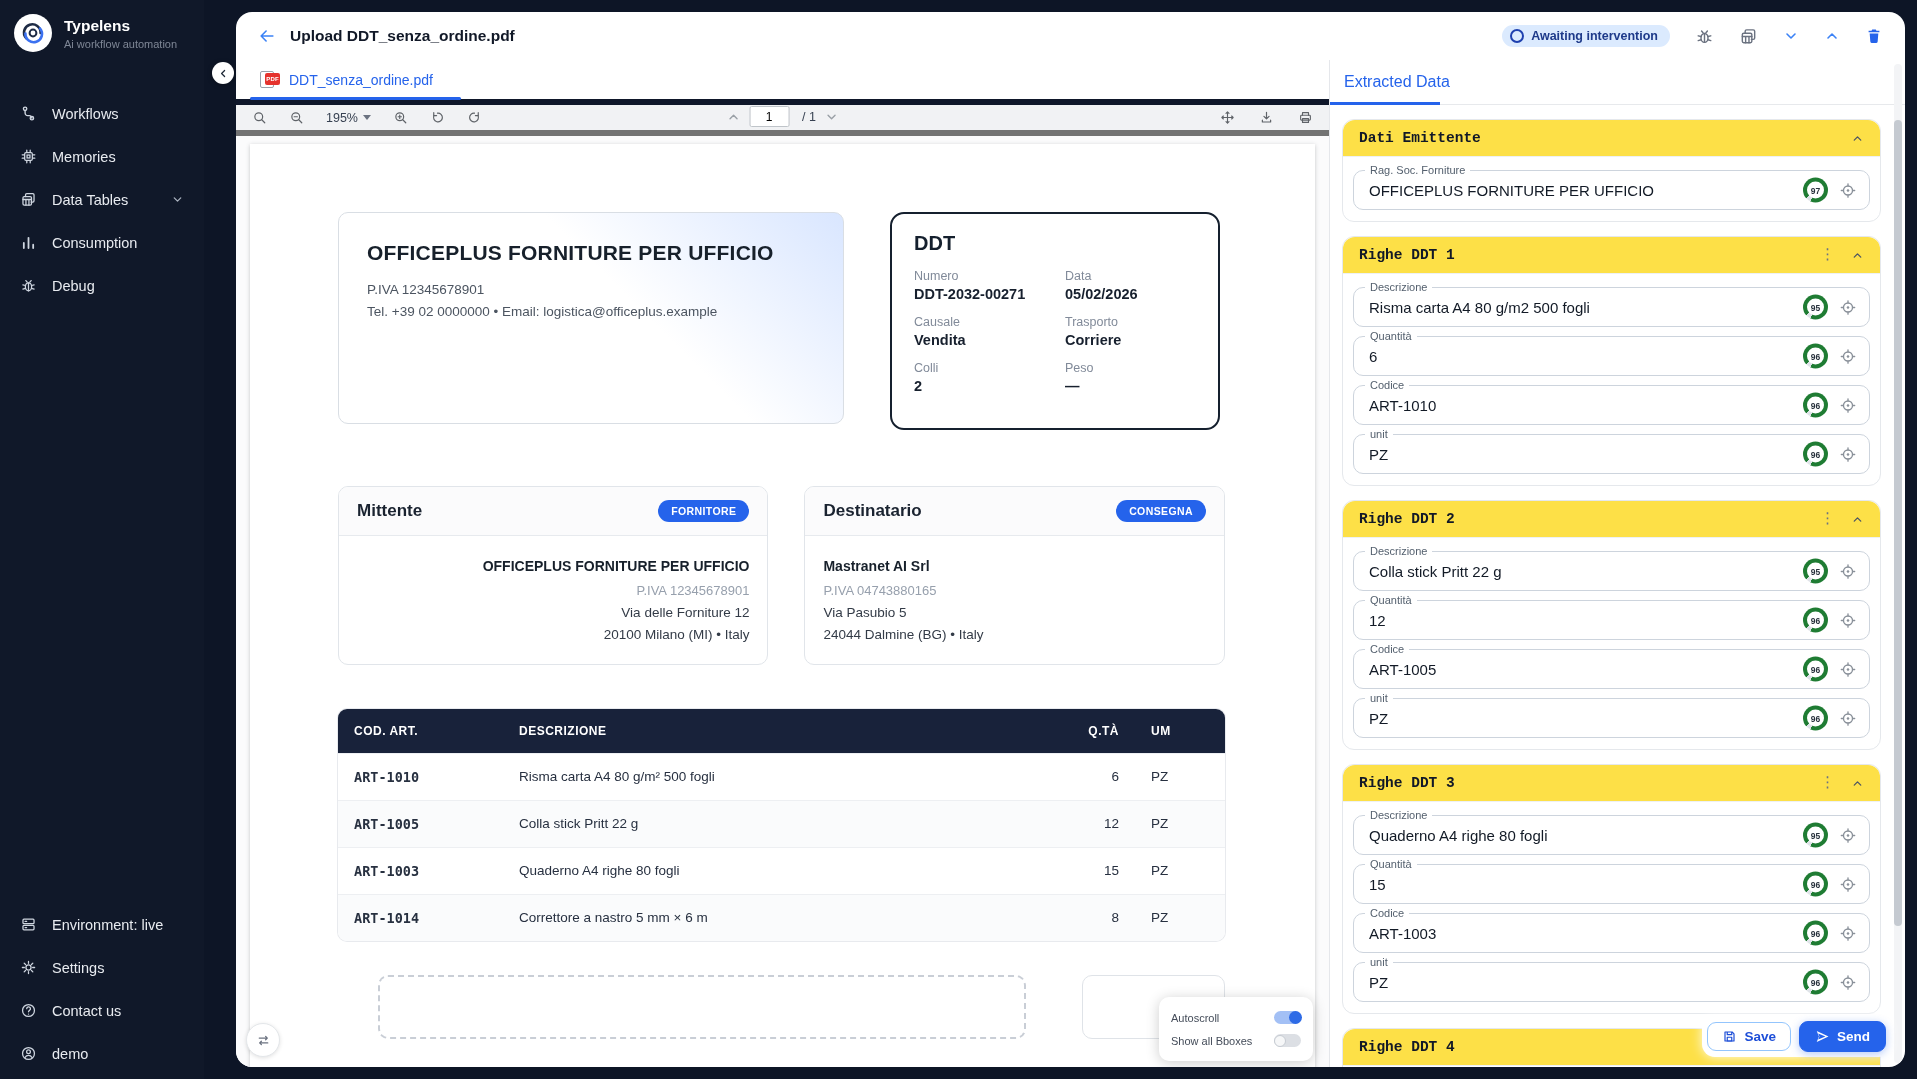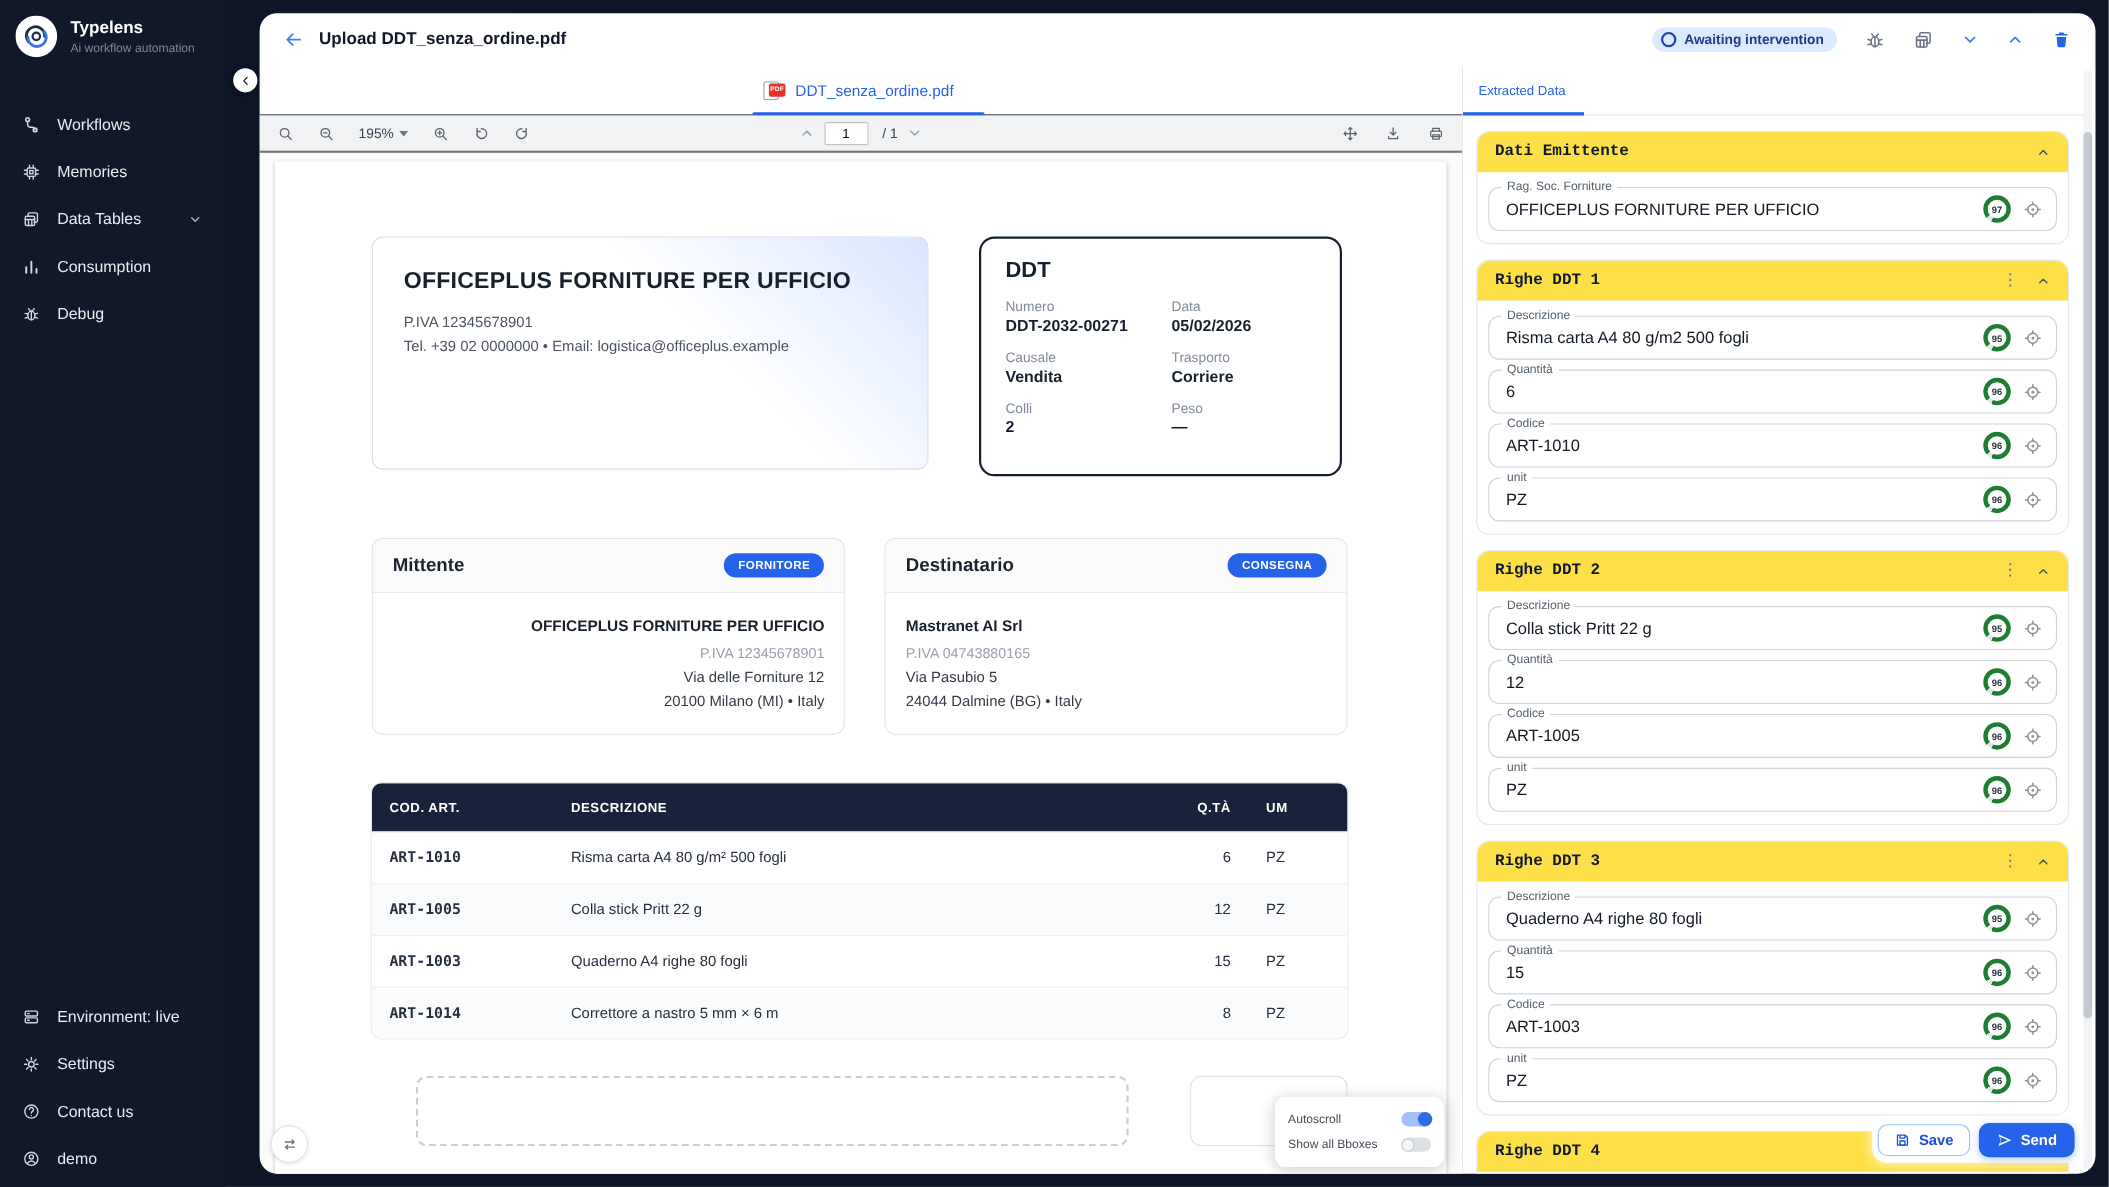--- a/index.html
+++ b/index.html
@@ -51,7 +51,7 @@
 
   
   .viewer-col { flex:1; min-width:0; display:flex; flex-direction:column; border-right:1px solid #e5e7eb; }
-  .tab-bar { height:45px; flex:0 0 45px; display:flex; align-items:stretch; padding-left:14px; border-bottom:1px solid #0f172a;justify-content:center; }
+  .tab-bar { height:45px; flex:0 0 45px; display:flex; align-items:stretch; padding-left:14px; border-bottom:6px solid #0f172a; }
   .doc-tab { display:flex; align-items:center; gap:9px; padding:0 28px 0 10px; position:relative; color:#2563eb;
     font-size:14px; cursor:pointer; }
   .doc-tab .underline { position:absolute; left:0; right:0; bottom:-1px; height:3px; background:#2563eb; border-radius:2px; }

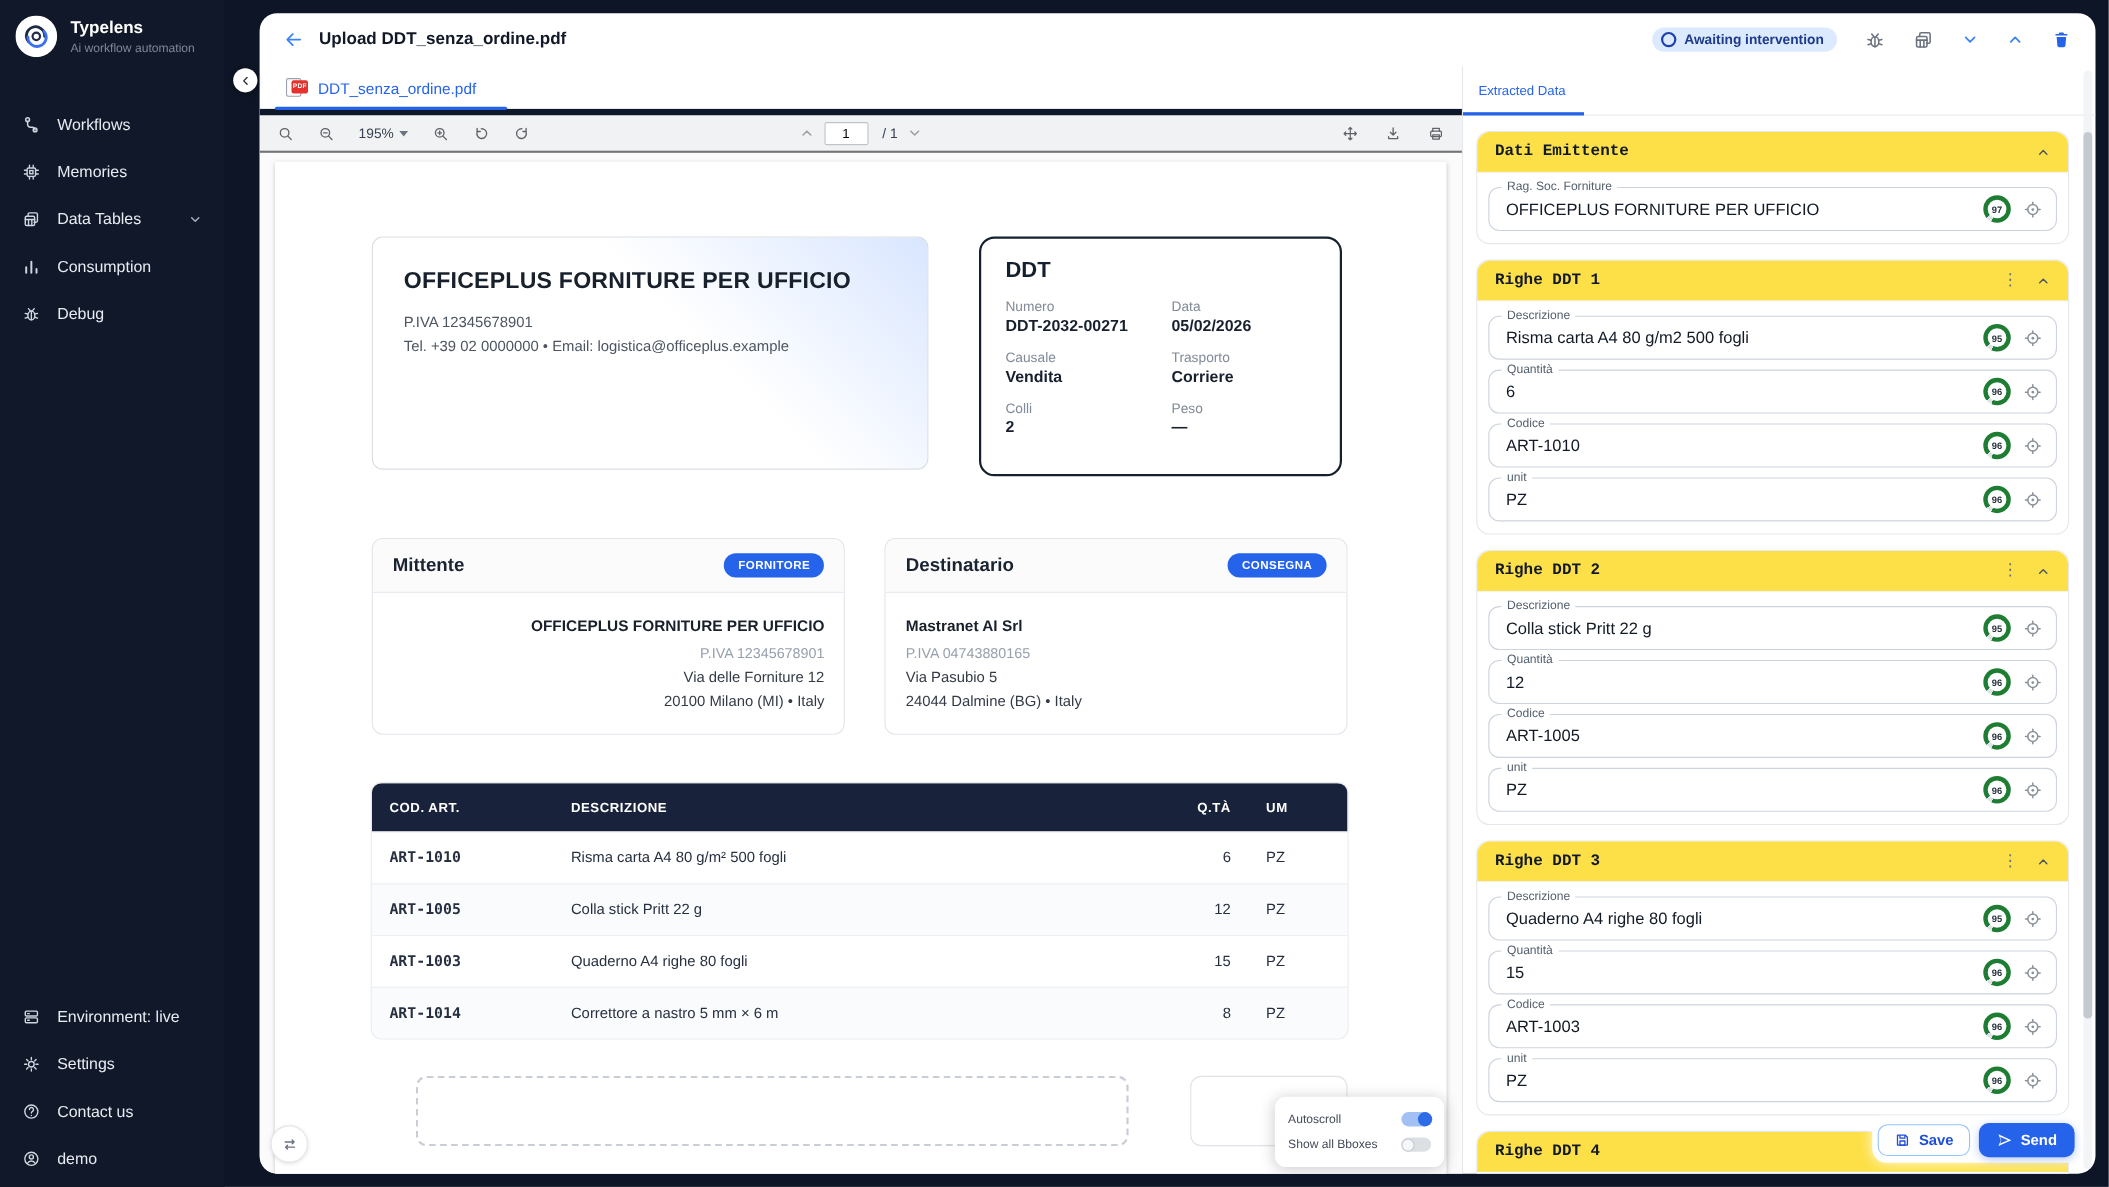--- a/index.html
+++ b/index.html
@@ -134,7 +134,7 @@
   
   .panel { width:575px; flex:0 0 575px; display:flex; flex-direction:column; position:relative; min-height:0; }
   .panel-tab-bar { height:45px; flex:0 0 45px; border-bottom:1px solid #e7e9ec; position:relative; display:flex; align-items:center; padding-left:14px; }
-  .panel-tab { color:#2563eb; font-size:12px; cursor:pointer; }
+  .panel-tab { color:#2563eb; font-size:16px; cursor:pointer; }
   .panel-underline { position:absolute; left:0; bottom:-1px; width:110px; height:3px; background:#2563eb; }
   .panel-scroll { flex:1; position:relative; overflow:hidden; padding:14px 24px 0 12px; }
 

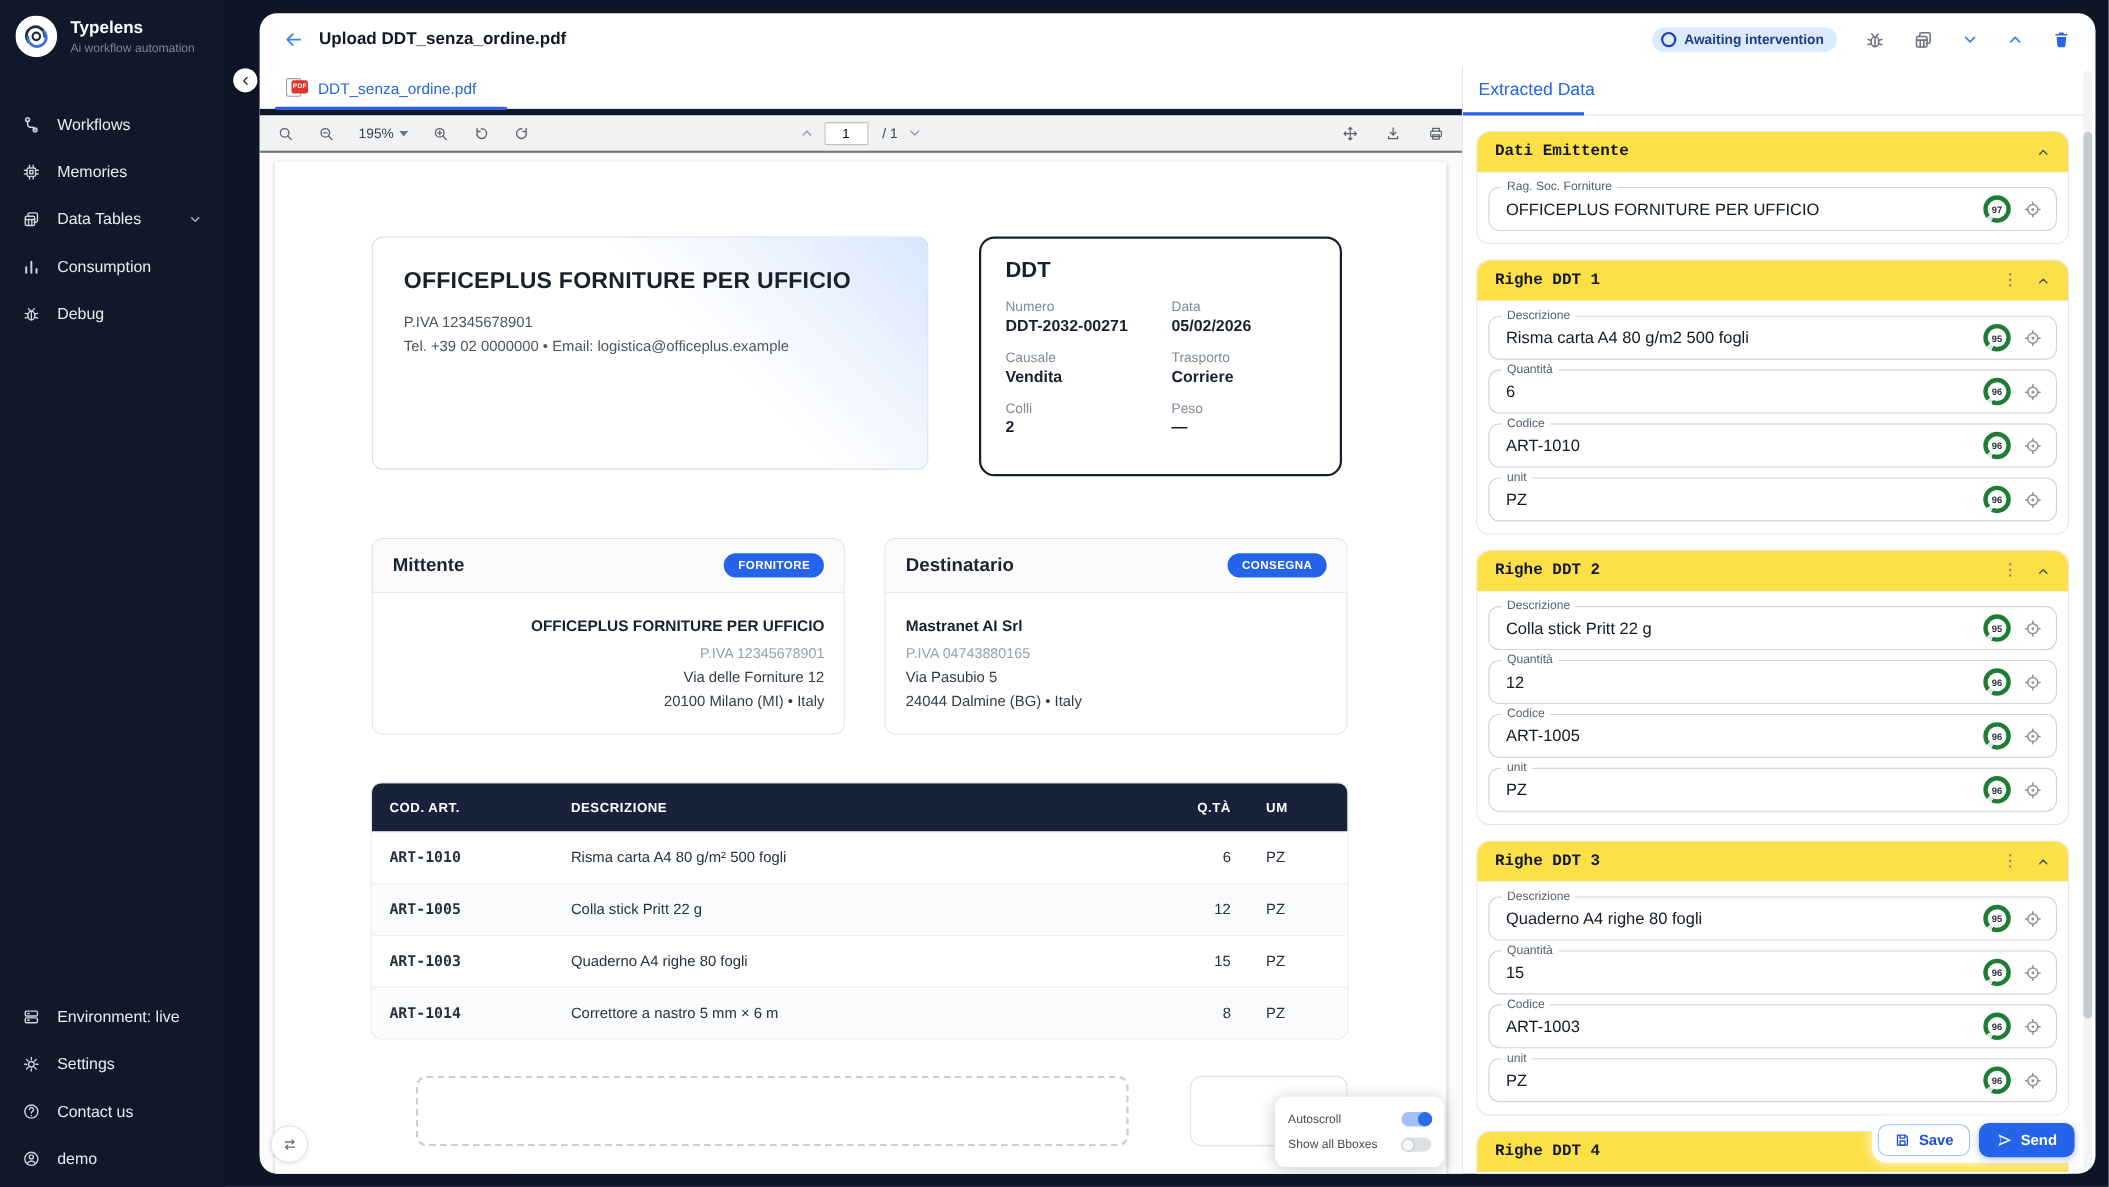--- a/index.html
+++ b/index.html
@@ -60,8 +60,8 @@
   .pdf-badge .tag { position:absolute; right:0; top:3px; width:15px; height:12px; background:#e5322d; color:#fff;
     font-size:6px; font-weight:700; display:flex; align-items:center; justify-content:center; border-radius:2px; letter-spacing:.2px; }
 
-  .pdf-toolbar { height:31px; flex:0 0 31px; background:#f1f2f4; border-bottom:2px solid #737373; display:flex;
-    align-items:center; padding:16px 16px; position:relative; color:#5f6368; }
+  .pdf-toolbar { height:31px; flex:0 0 31px; background:#f1f2f4; border-bottom:6px solid #737373; display:flex;
+    padding:1px 16px; position:relative; color:#5f6368; }
   .tgroup { display:flex; align-items:center; gap:22px; }
   .tgroup.center { position:absolute; left:50%; transform:translateX(-50%); gap:9px; }
   .tgroup.right { margin-left:auto; gap:24px; }

